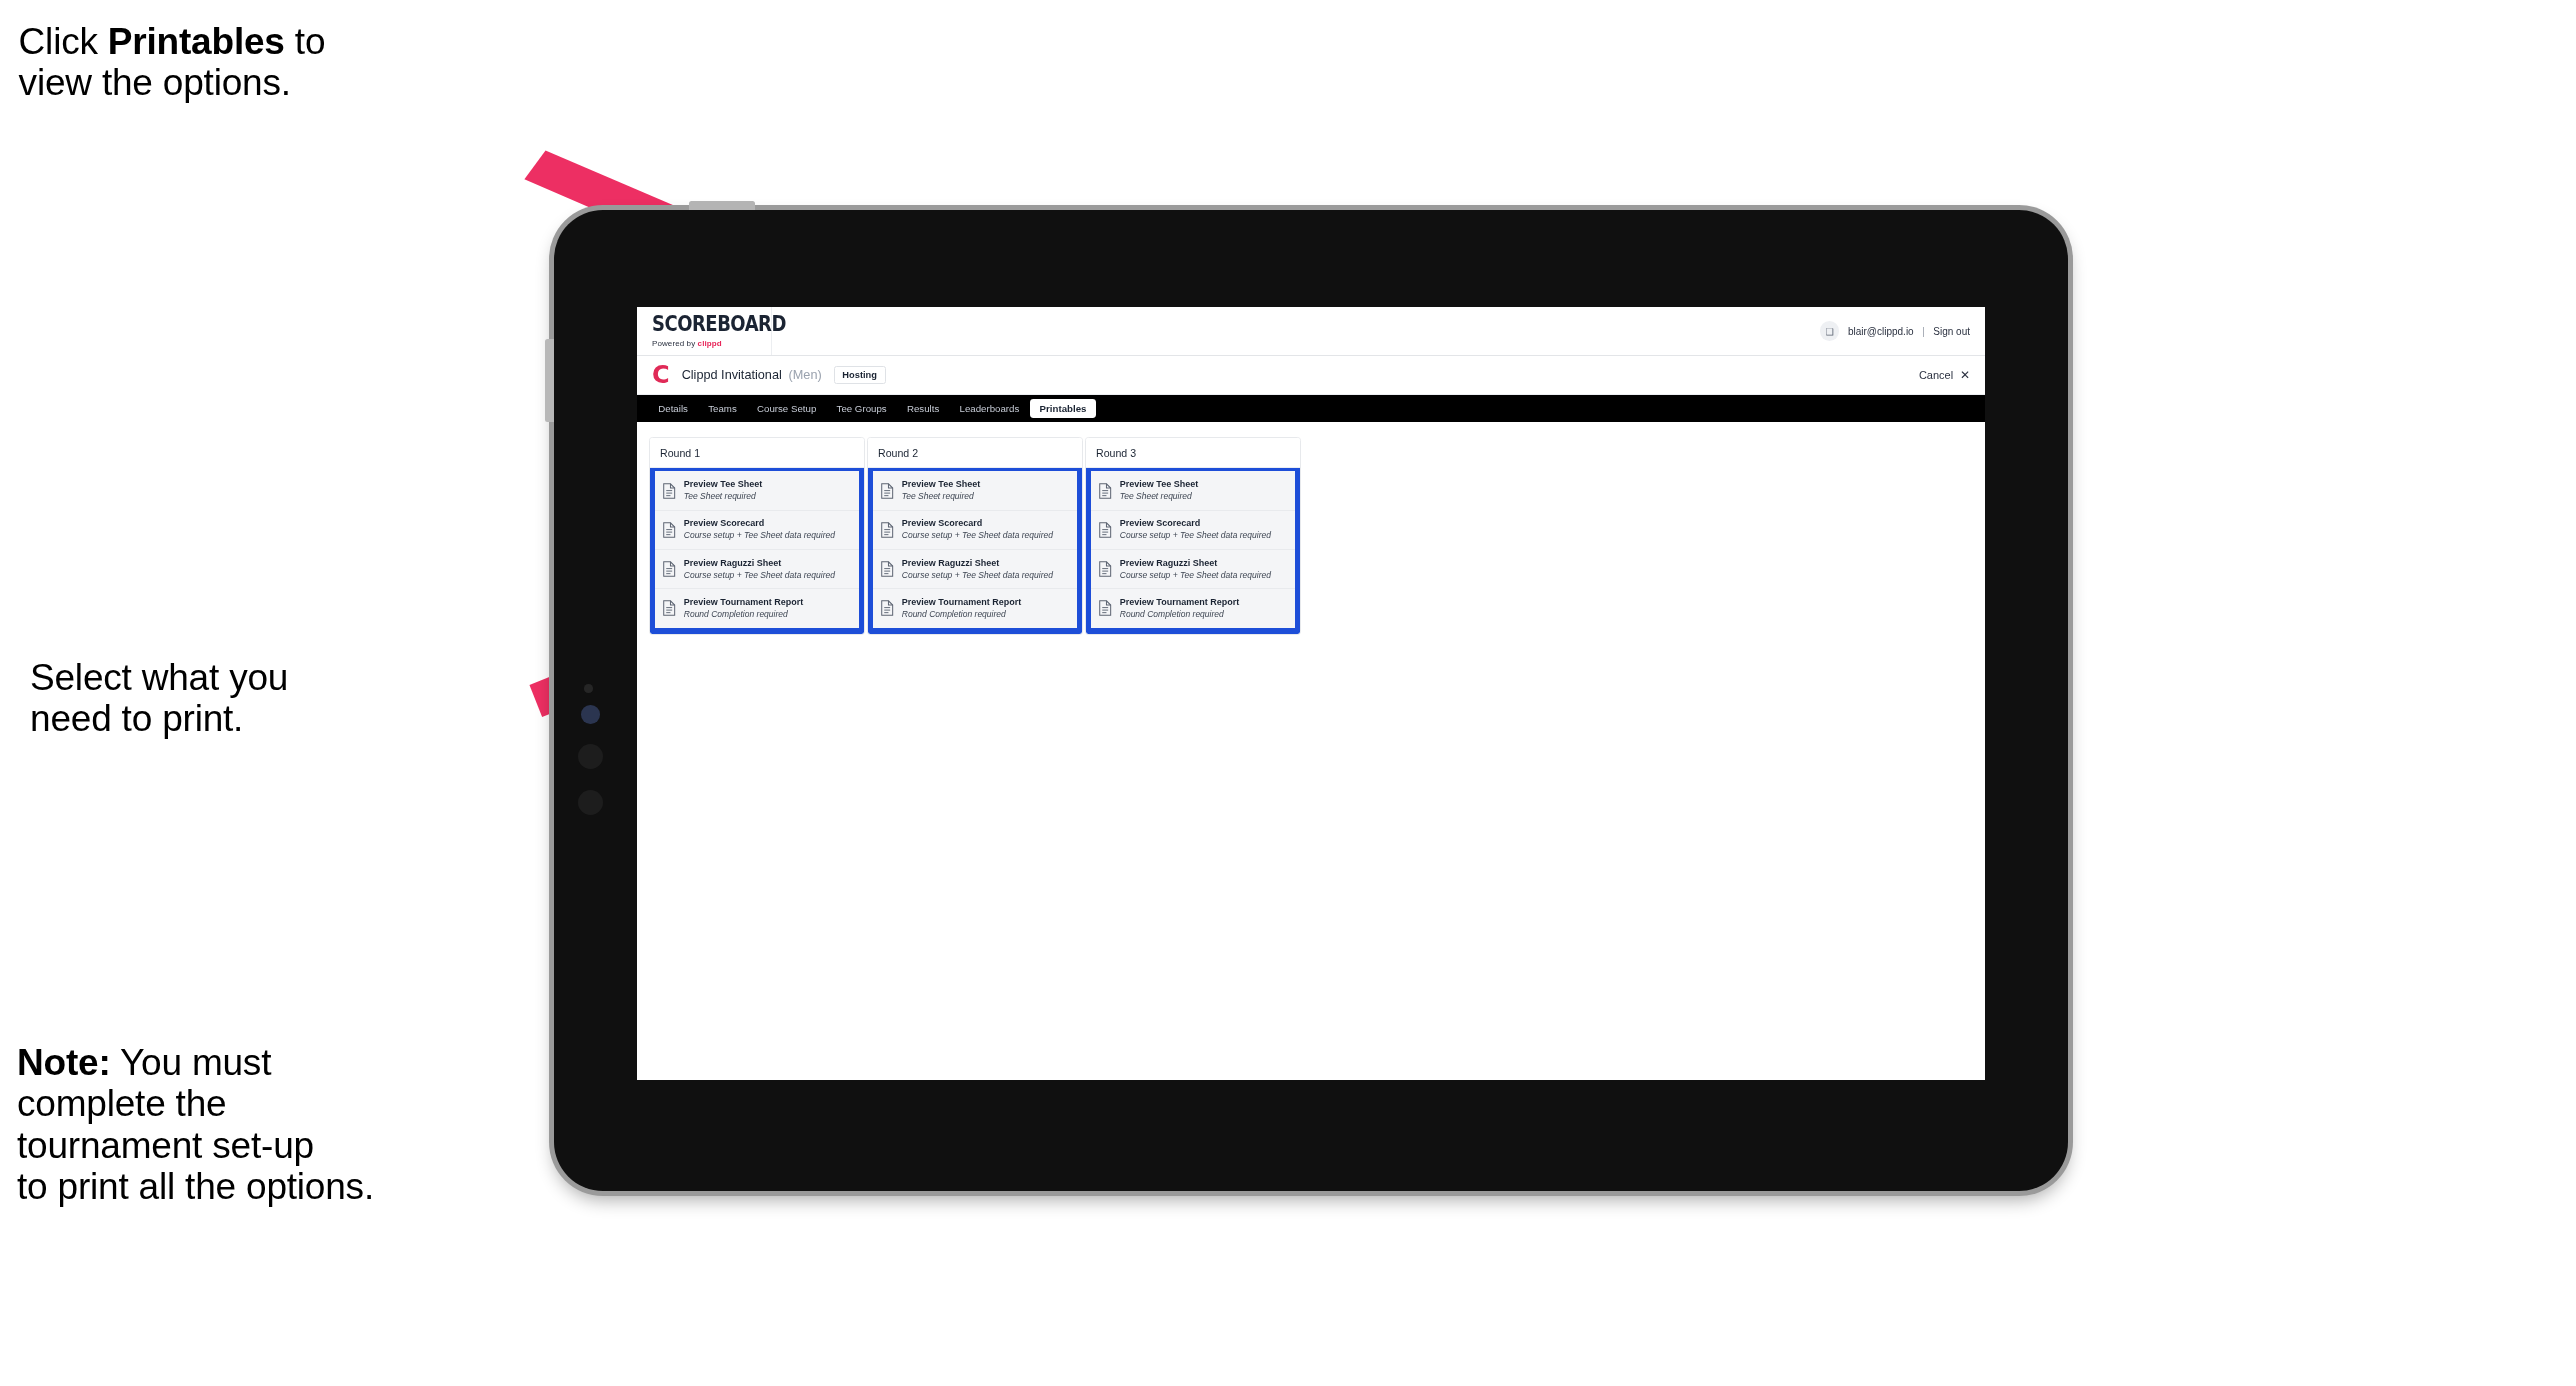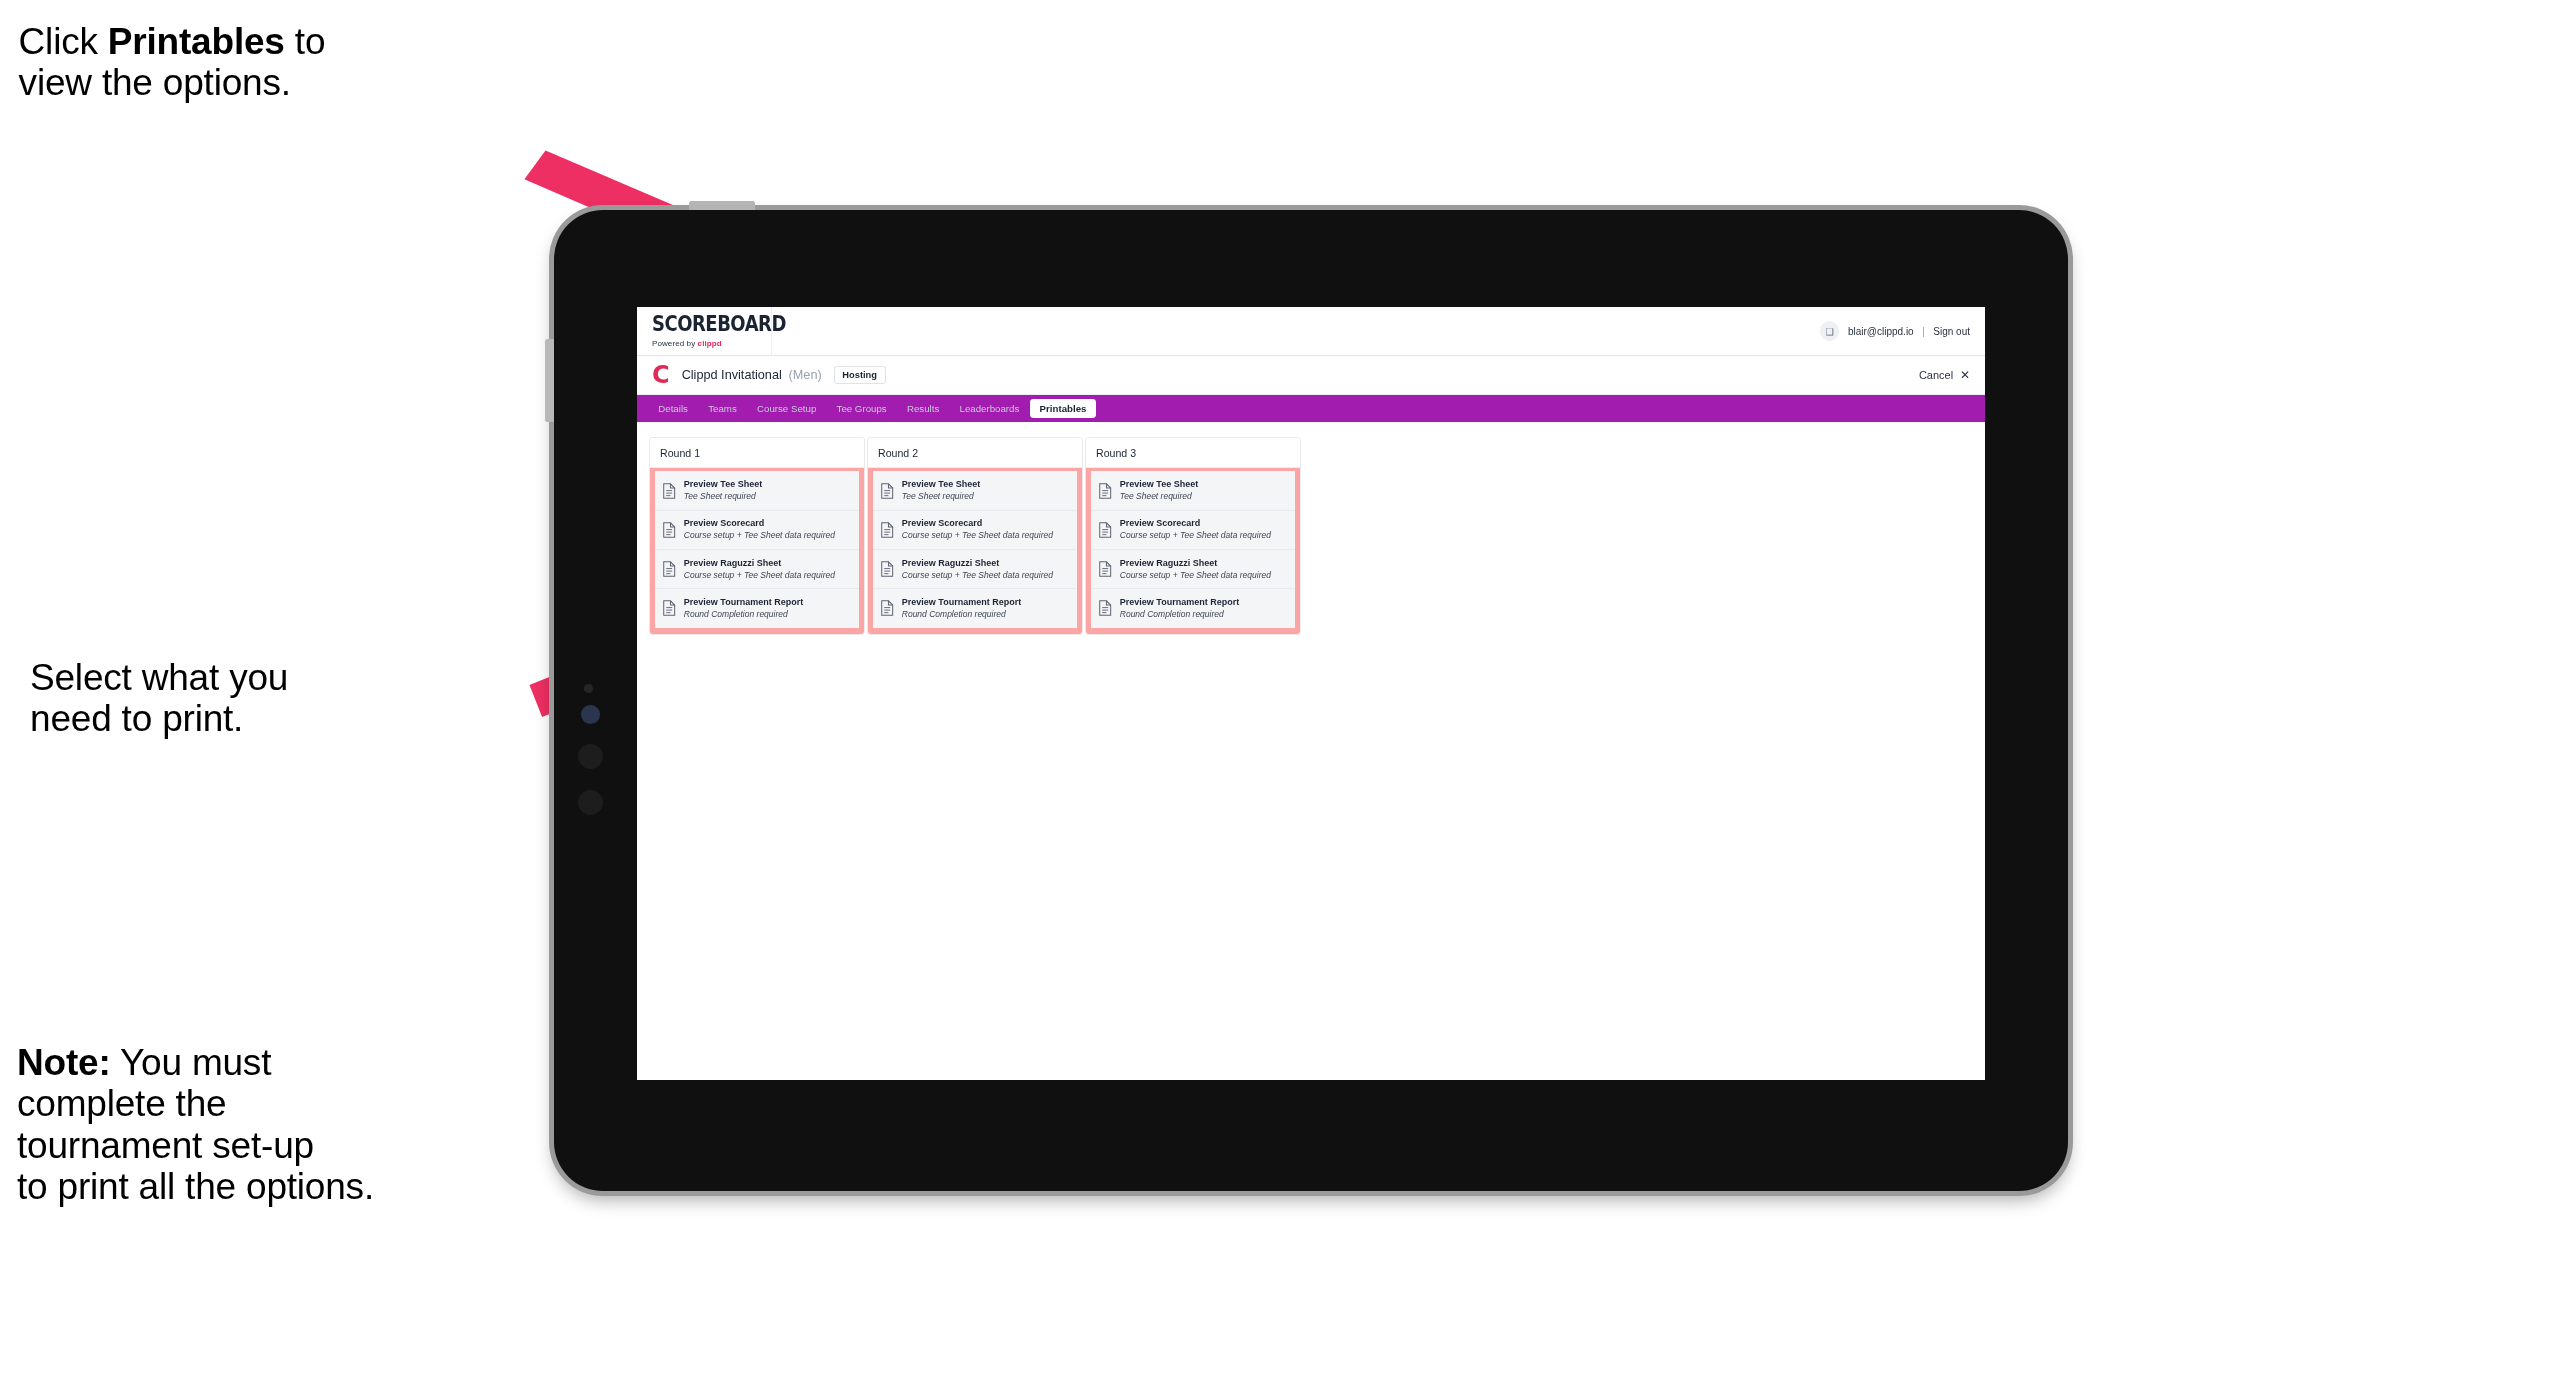--- a/index.html
+++ b/index.html
@@ -131,7 +131,7 @@
 
   
   #tabs {
-    height: 27px; background: #a21caf;
+    height: 27px; background: #000000;
     display: flex; align-items: center; padding: 0 12px; gap: 1.7px;
   }
   .tab {

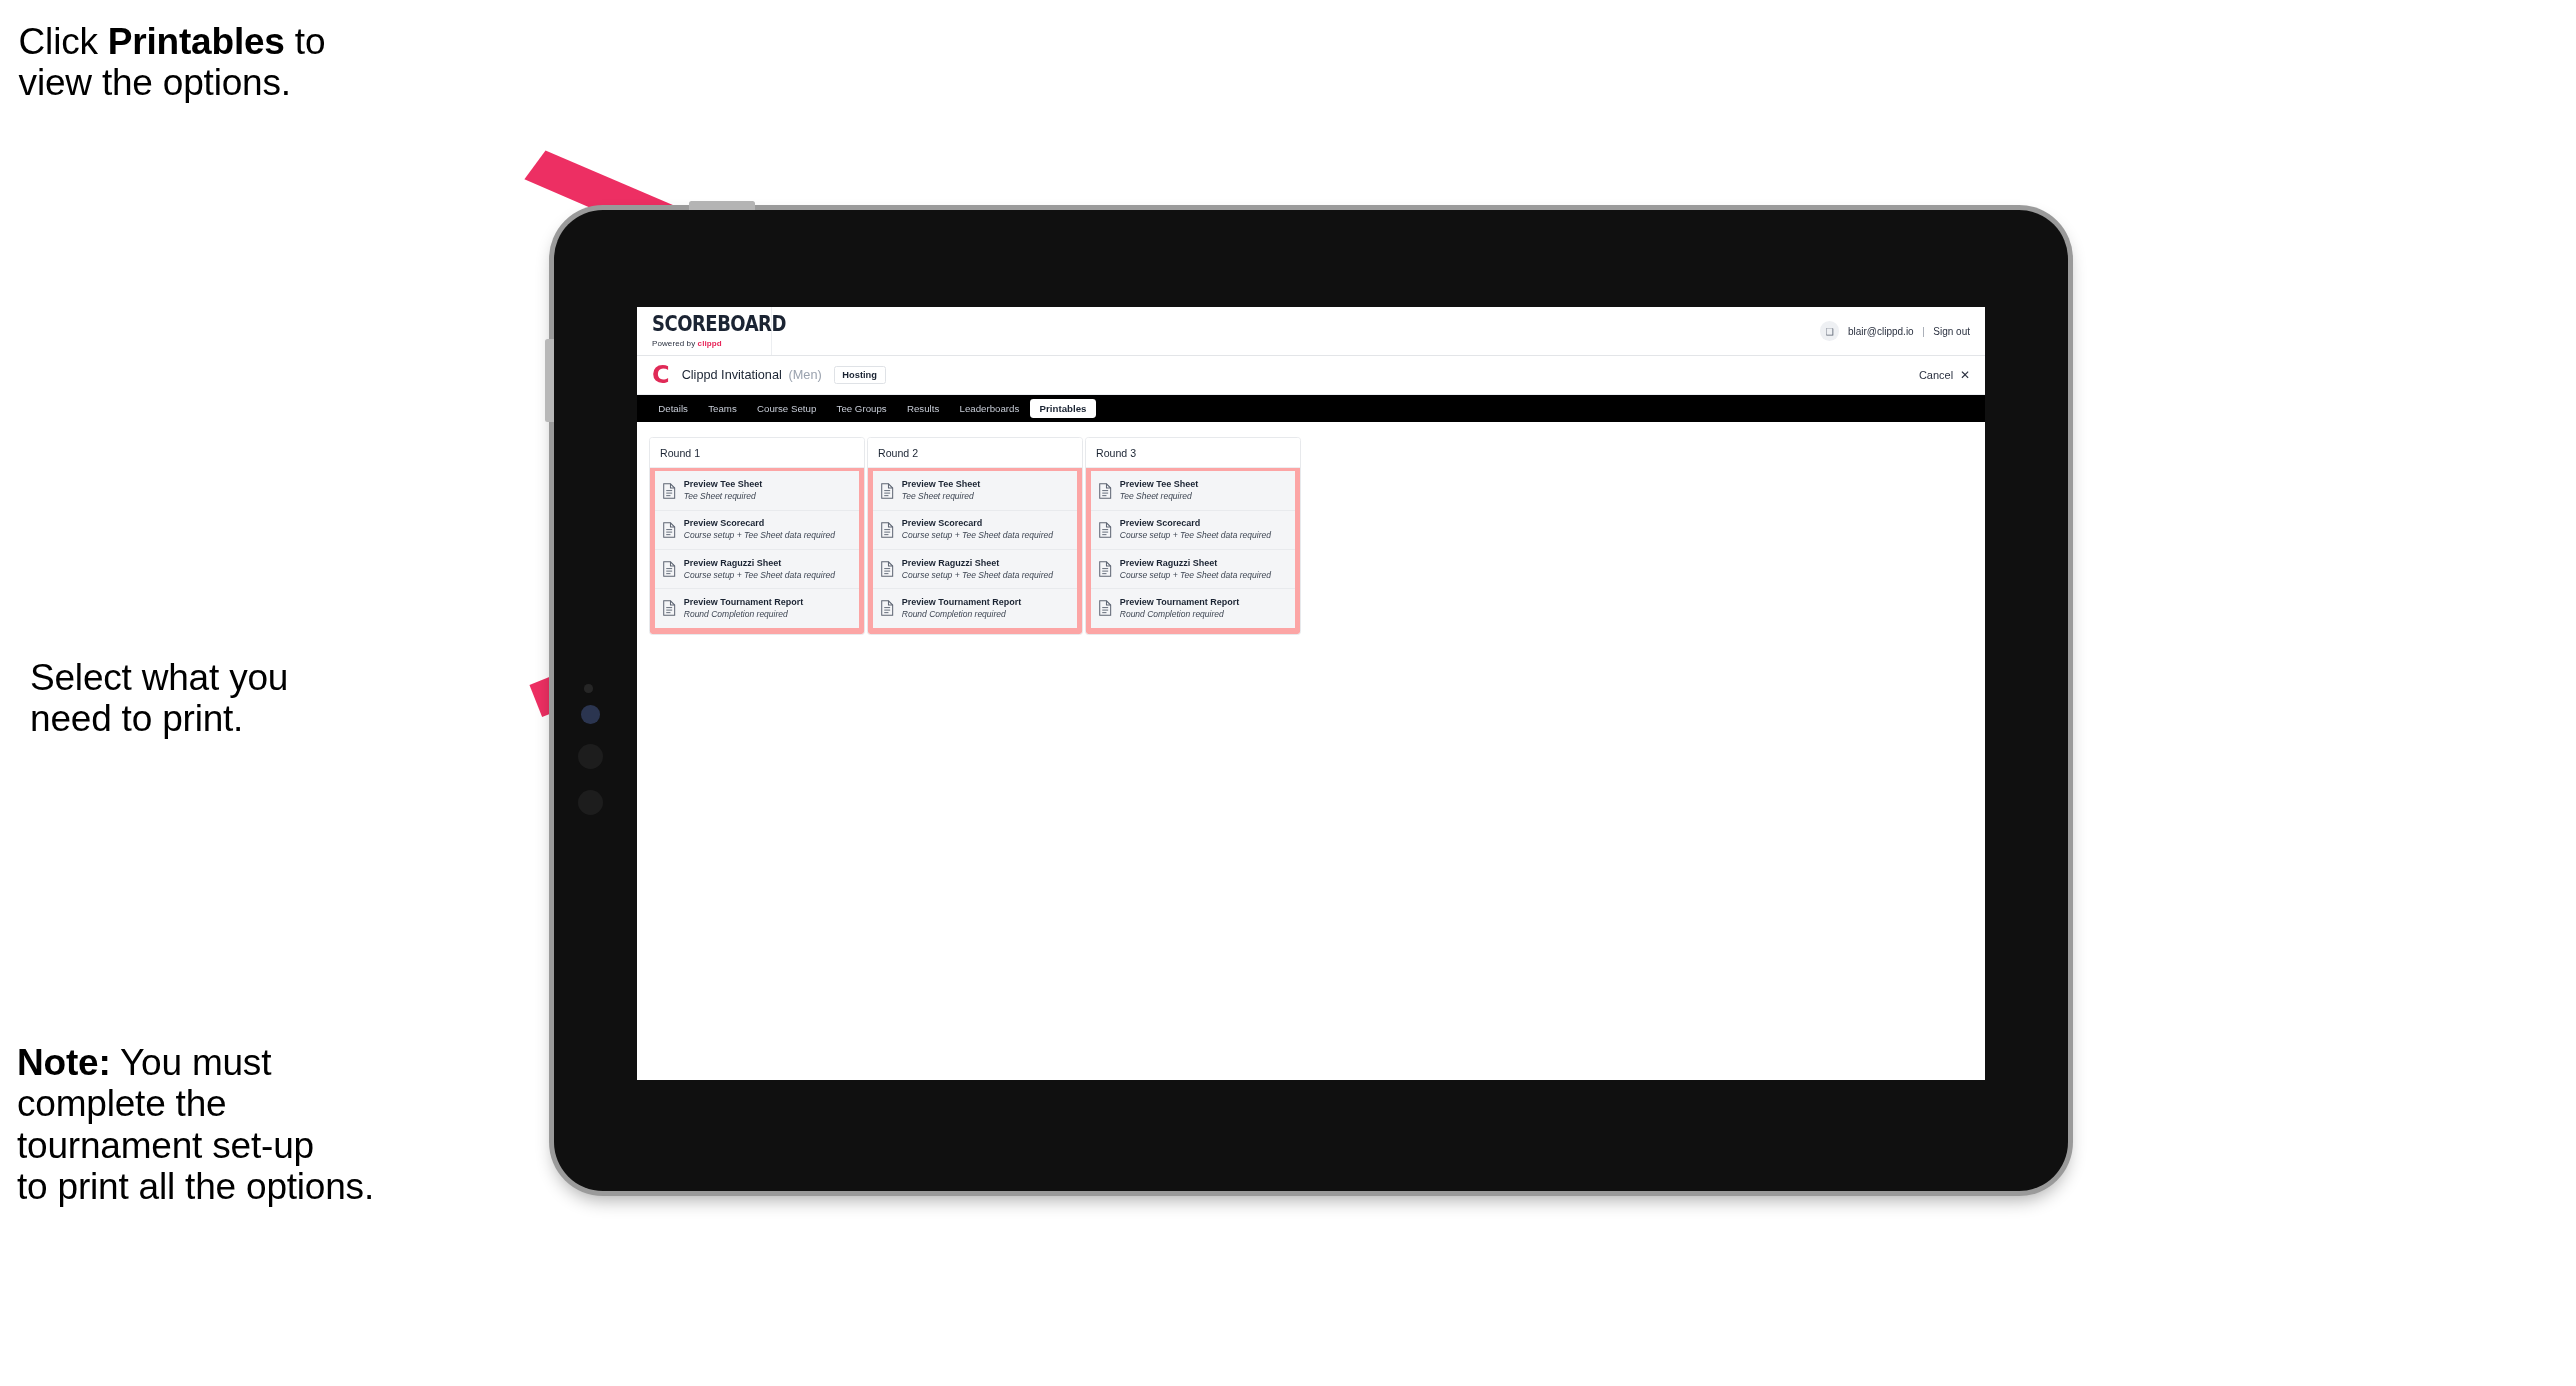--- a/index.html
+++ b/index.html
@@ -151,7 +151,7 @@
     padding: 8.5px 10px; font-size: 10.6px; color: #1b2433;
     background: #ffffff; border-bottom: 0.8px solid #eceef1;
   }
-  .round-body { background: #fca5a5; padding: 3.4px 5px 6.8px; }
+  .round-body { background: #1d4ed8; padding: 3.4px 5px 6.8px; }
   .print-item {
     display: flex; align-items: center; gap: 7.6px;
     padding: 7.6px 6.8px; background: #f4f5f7;

